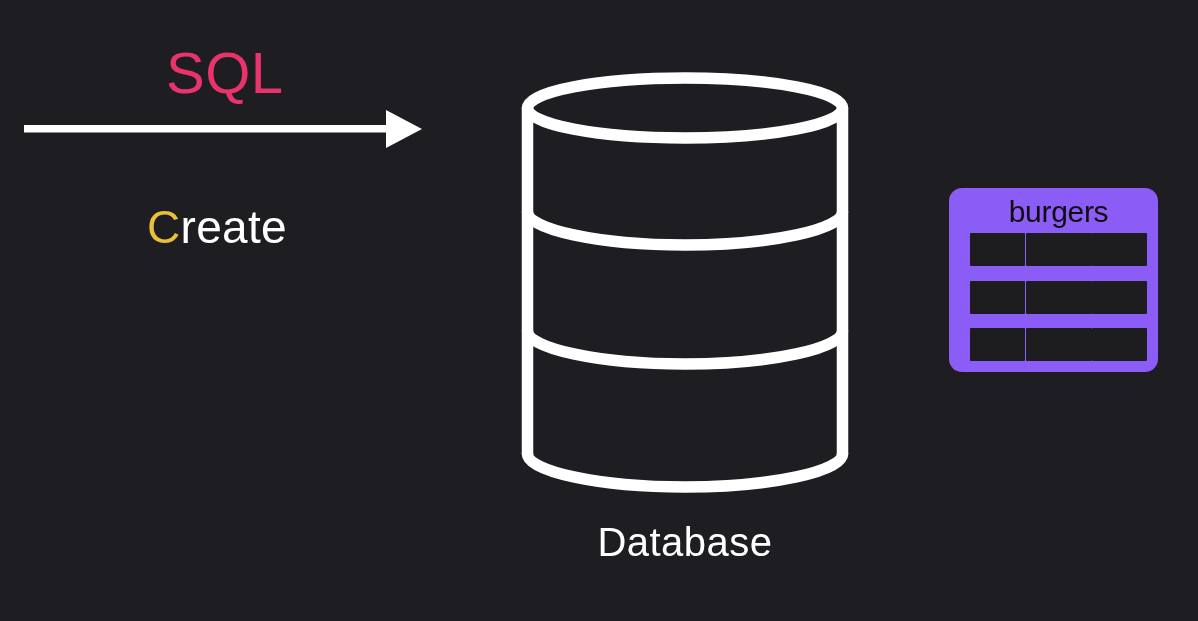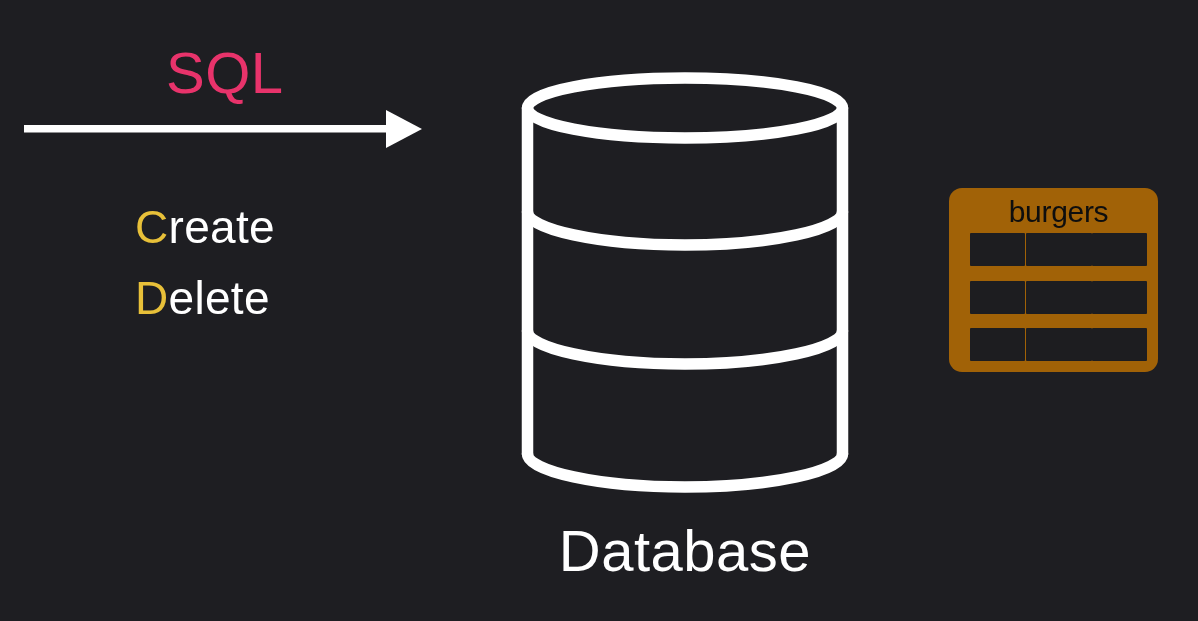--- a/index.html
+++ b/index.html
@@ -46,7 +46,7 @@
   
   #crud-list {
     position: absolute;
-    left: 135px;
+    left: 147px;
     top: 192px;
     display: flex;
     flex-direction: column;

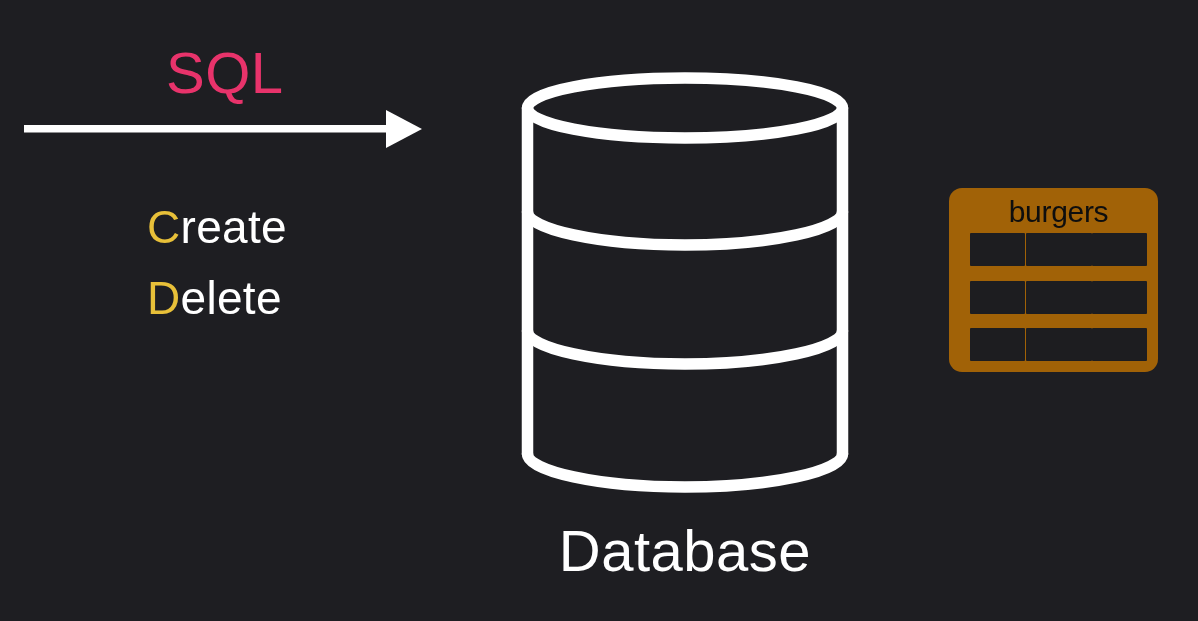--- a/index.html
+++ b/index.html
@@ -92,7 +92,7 @@
     top: 188px;
     width: 209px;
     height: 184px;
-    background: #a16207;
+    background: #8b5cf6;
     border-radius: 13px;
     box-sizing: border-box;
     padding: 5px 11px 11px 21px;

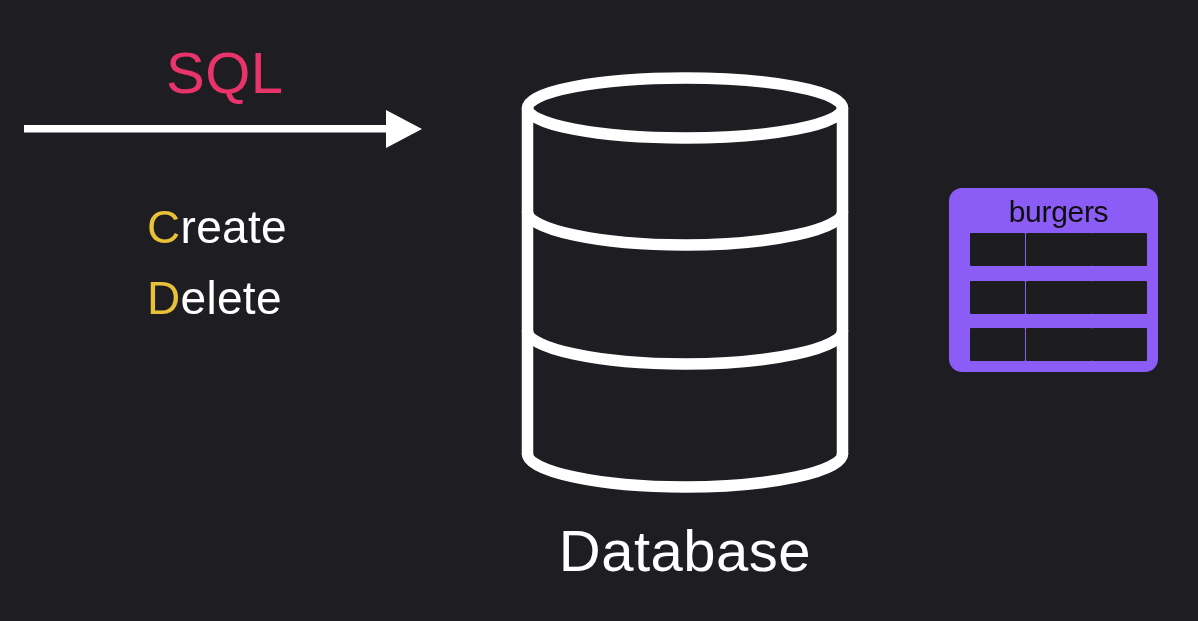--- a/index.html
+++ b/index.html
@@ -146,9 +146,6 @@
 
 
 
-    <div class="crud-item">
-      <span class="crud-initial">D</span><span>elete</span>
-    </div>
 
   </div>
 

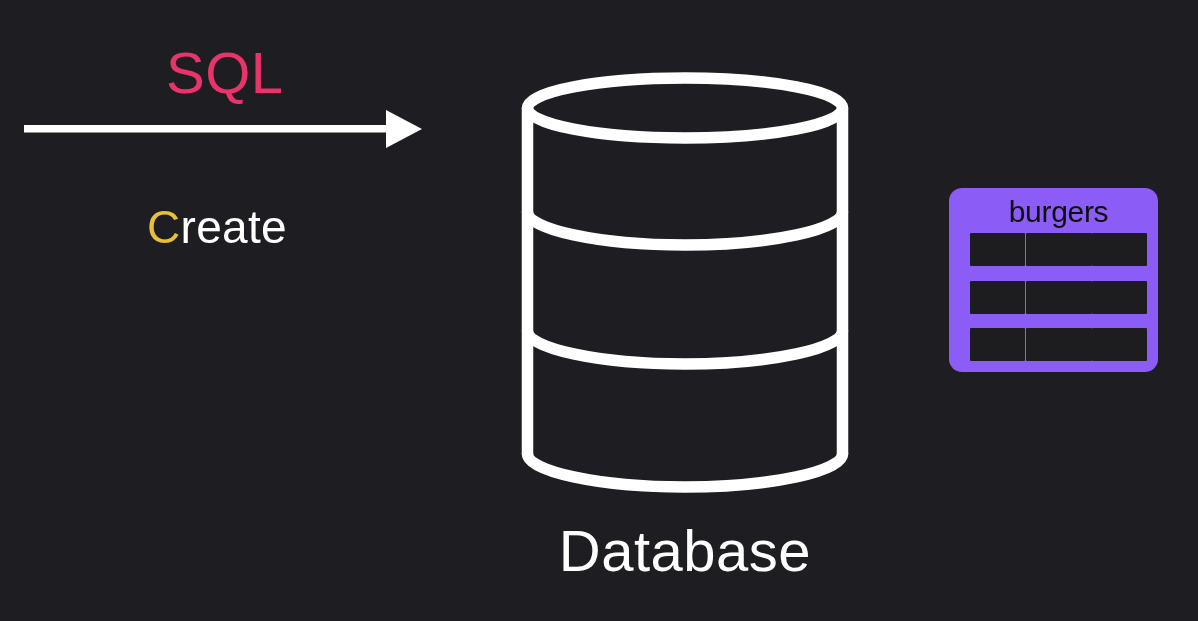--- a/index.html
+++ b/index.html
@@ -78,7 +78,7 @@
     top: 522px;
     width: 430px;
     text-align: center;
-    font-size: 58px;
+    font-size: 40px;
     line-height: 1;
     color: #ffffff;
     white-space: nowrap;

